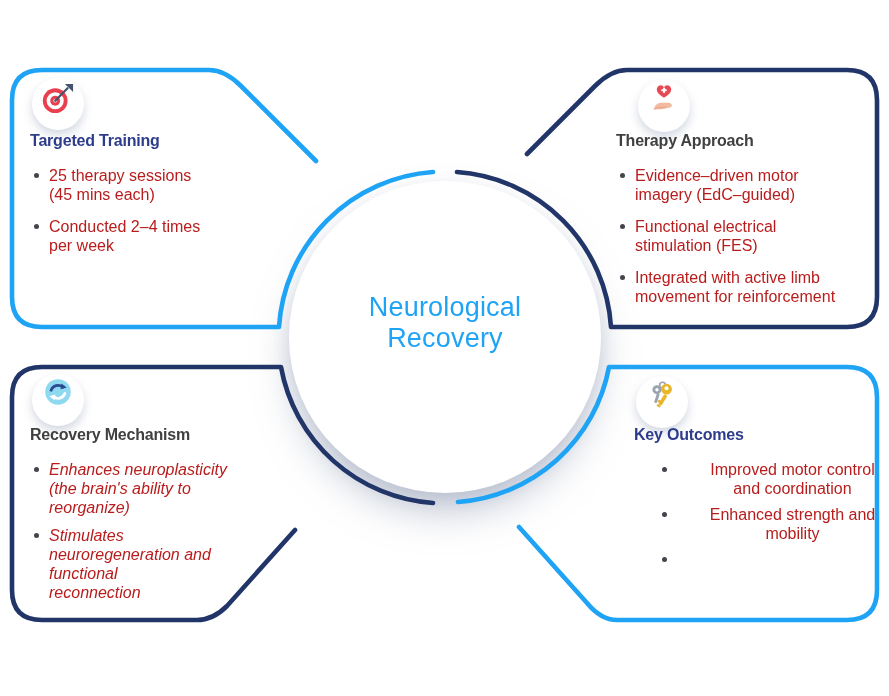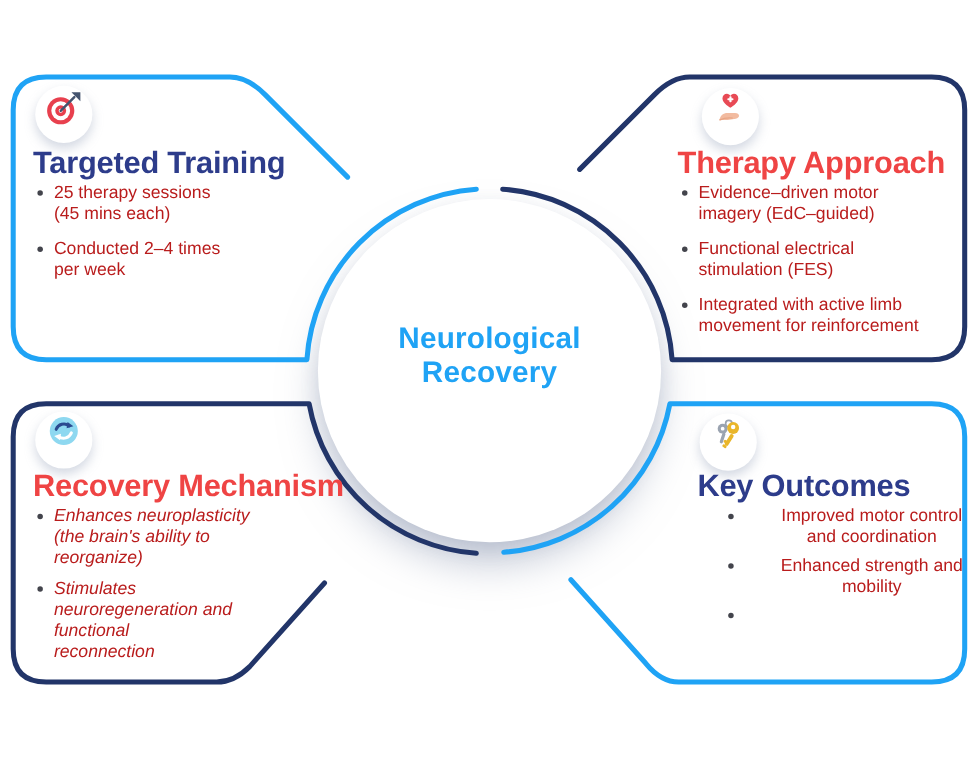--- a/index.html
+++ b/index.html
@@ -27,7 +27,7 @@
   }
   .badge svg { margin-top:3px; }
   .panel-title {
-    position:absolute; font-size:28px; font-weight:700; letter-spacing:-0.2px;
+    position:absolute; font-size:16px; font-weight:700; letter-spacing:-0.2px;
     white-space:nowrap;
   }
   .t-navy  { color:#2D3C8B; }

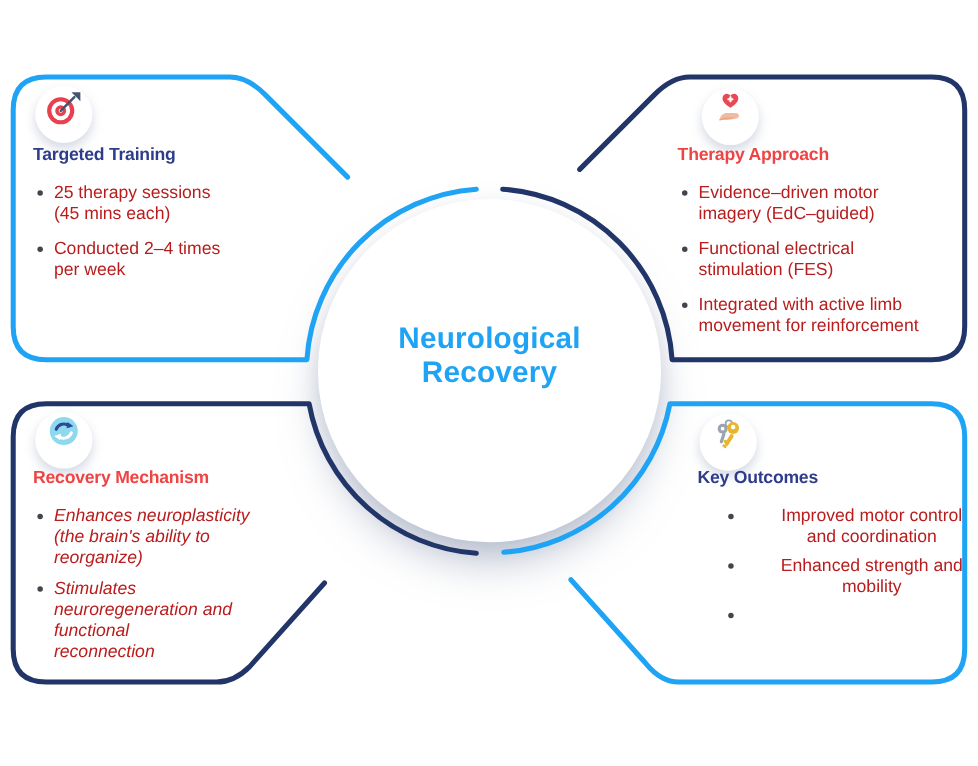--- a/index.html
+++ b/index.html
@@ -31,7 +31,7 @@
     white-space:nowrap;
   }
   .t-navy  { color:#2D3C8B; }
-  .t-blue  { color:#ef4444; }
+  .t-blue  { color:#404040; }
   .bullets { position:absolute; }
   .li { position:relative; padding-left:17px; color:#b91c1c; font-size:16px;
         line-height:19px; white-space:pre-line; }

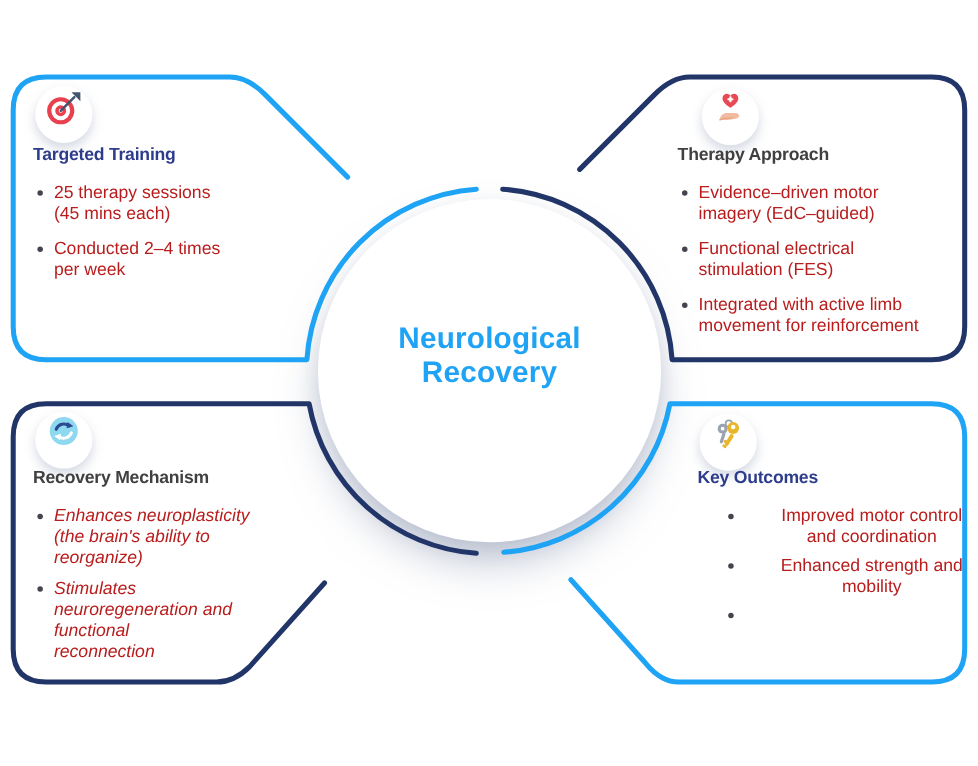--- a/index.html
+++ b/index.html
@@ -17,7 +17,7 @@
   .borders-svg { position:absolute; left:0; top:0; }
   .center-title {
     position:absolute; left:295px; top:292px; width:300px;
-    text-align:center; font-size:27px; font-weight:700; line-height:1.13;
+    text-align:center; font-size:27px; font-weight:400; line-height:1.13;
     color:#1FA3F5; white-space:pre-line; letter-spacing:0.2px;
   }
   .badge {

